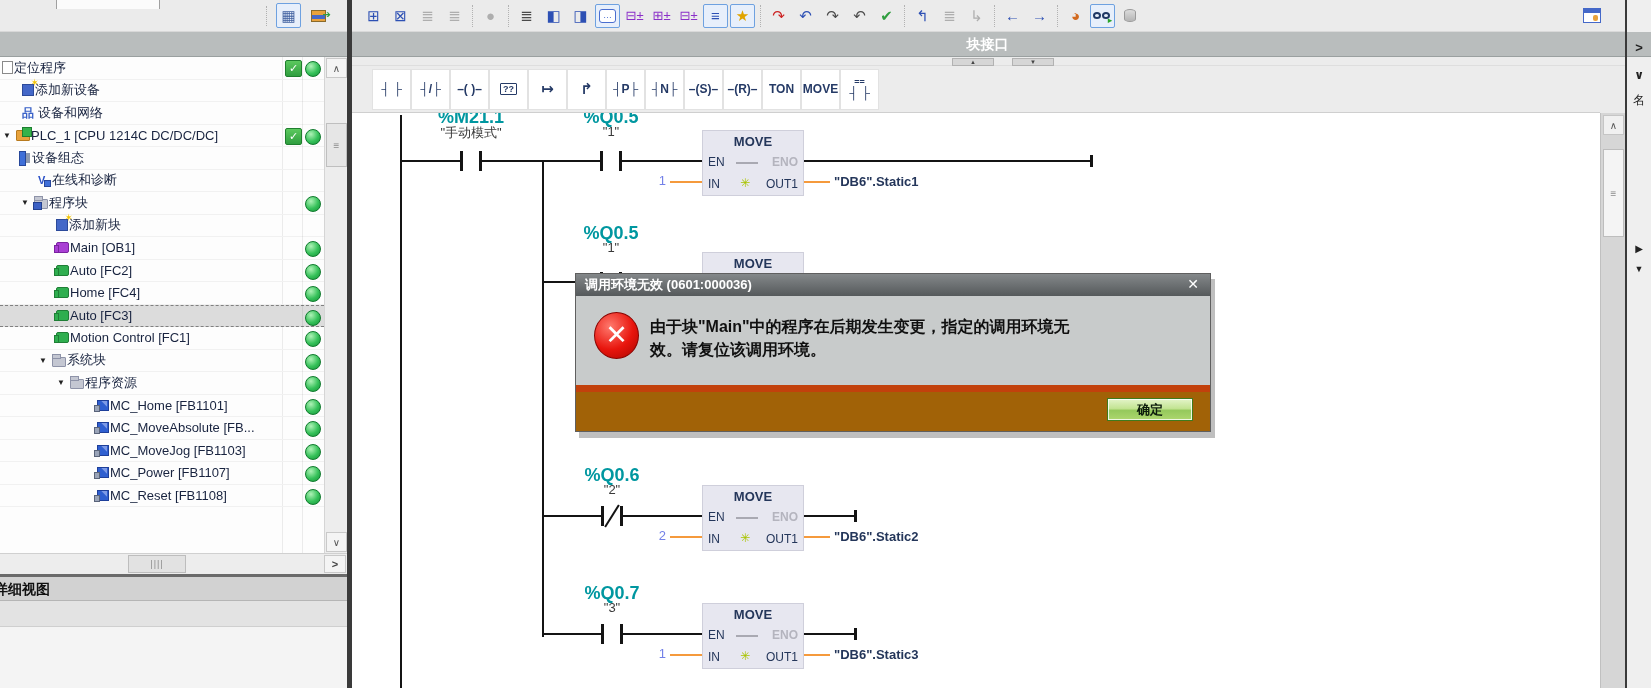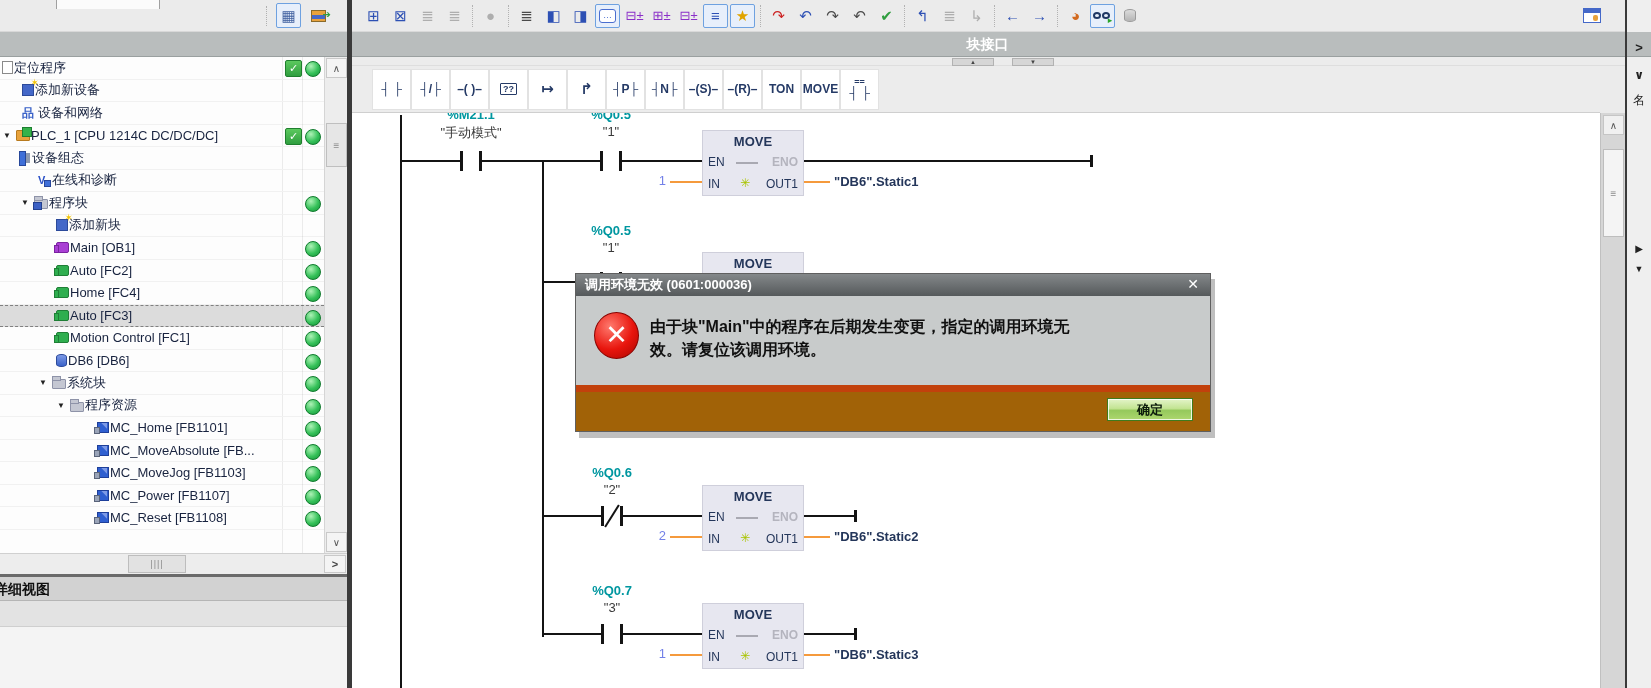--- a/index.html
+++ b/index.html
@@ -105,7 +105,7 @@
   .tick{position:absolute;width:3px;height:12px;background:#141414}
   .contact{position:absolute;width:22px;height:20px;background:#fff;border-left:3px solid #141414;border-right:3px solid #141414}
   .contact.nc::after{content:"";position:absolute;left:50%;top:50%;width:2px;height:26px;background:#141414;transform:translate(-50%,-50%) rotate(32deg)}
-  .addr{position:absolute;transform:translateX(-50%);color:#0097a0;font-weight:bold;font-size:13px;white-space:nowrap}
+  .addr{position:absolute;transform:translateX(-50%);color:#0097a0;font-weight:bold;font-size:18px;white-space:nowrap}
   .opnd{position:absolute;transform:translateX(-50%);color:#3a3a3a;font-size:13px;white-space:nowrap}
   .val{position:absolute;width:18px;text-align:right;color:#7381e8;font-size:13px}
   .outop{position:absolute;color:#24365a;font-weight:bold;font-size:13px;white-space:nowrap}

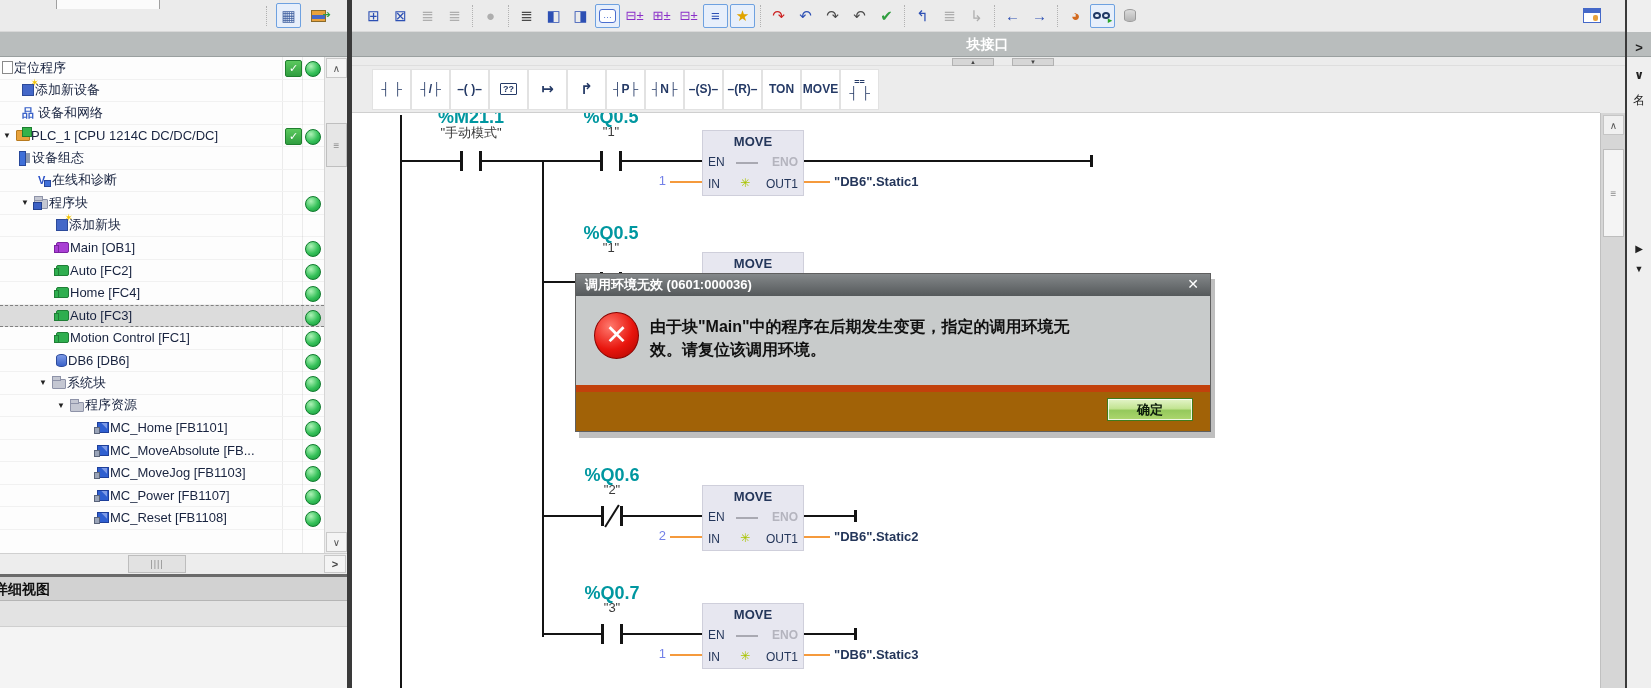--- a/index.html
+++ b/index.html
@@ -221,11 +221,6 @@
         <span class="lbl">Motion Control [FC1]</span>
         <span class="st"></span>
       </div>
-      <div class="trow" style="padding-left:56px">
-        <span class="ticon i-db"></span>
-        <span class="lbl">DB6 [DB6]</span>
-        <span class="st"></span>
-      </div>
       <div class="trow" style="padding-left:39px">
         <span class="exp">▼</span>
         <span class="ticon i-fold"></span>

